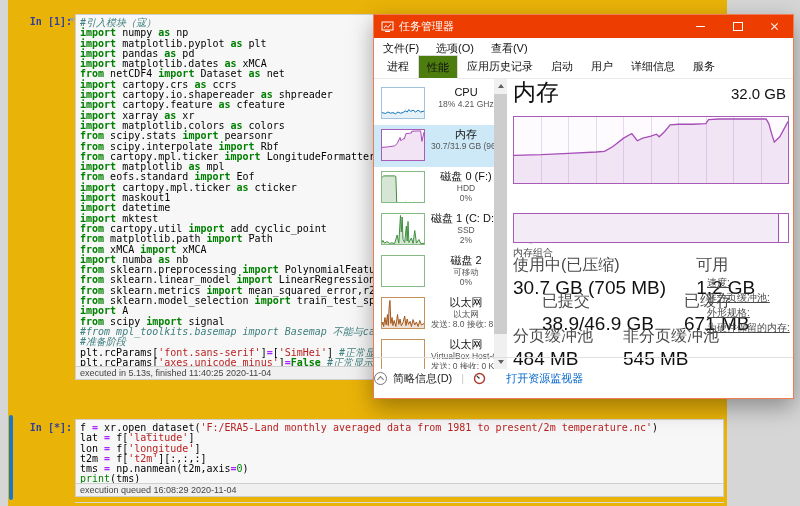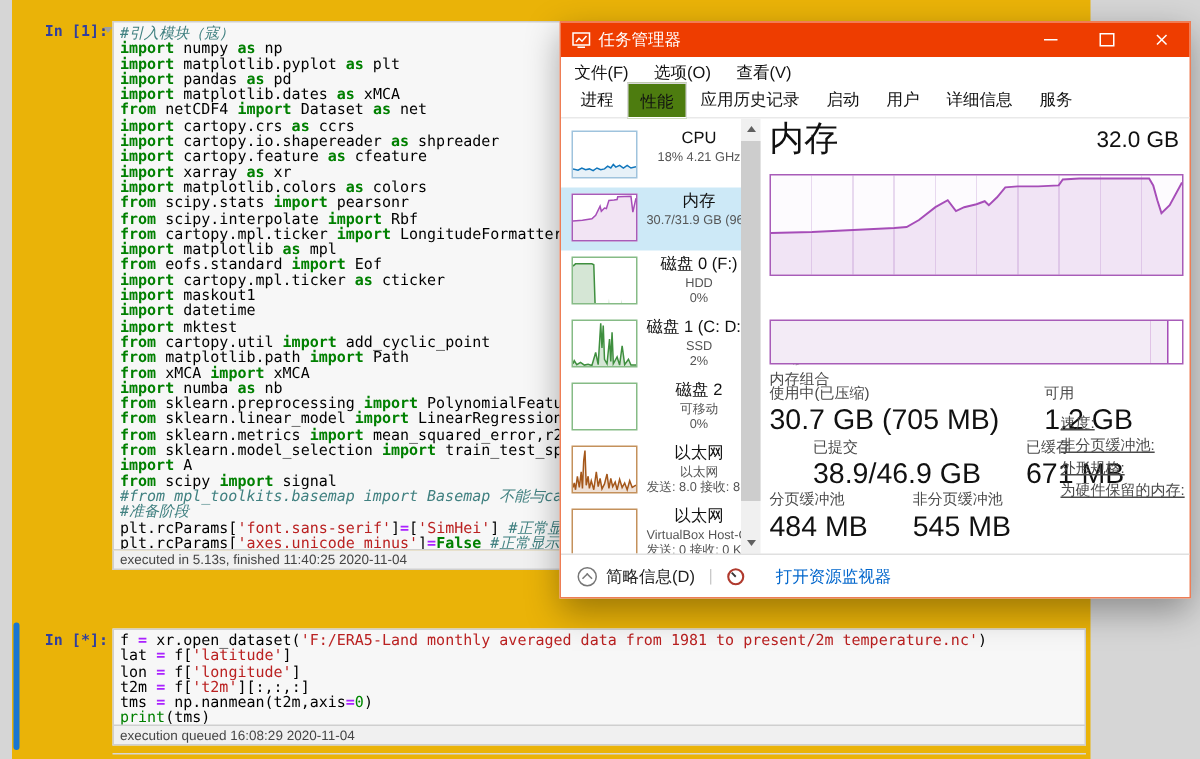--- a/index.html
+++ b/index.html
@@ -84,7 +84,7 @@
   .comp-used{position:absolute;left:0;top:0;bottom:0;width:92.5%;background:#f3ebf6;border-right:1px solid #a64db8;}
   .comp-mod{position:absolute;left:92.5%;top:0;bottom:0;width:4%;background:#f3ebf6;border-right:1px solid #a64db8;}
   .stats-row{position:absolute;left:139px;display:flex;gap:30px;}
-  .stat-label{font-size:10px;color:#4a4a4a;margin-bottom:1px;}
+  .stat-label{font-size:16px;color:#4a4a4a;margin-bottom:1px;}
   .stat-value{font-size:19px;font-weight:300;color:#111;white-space:nowrap;}
   .side-labels{left:333px;top:260px;font-size:10px;color:#4a4a4a;line-height:15px;text-decoration:underline;}
 

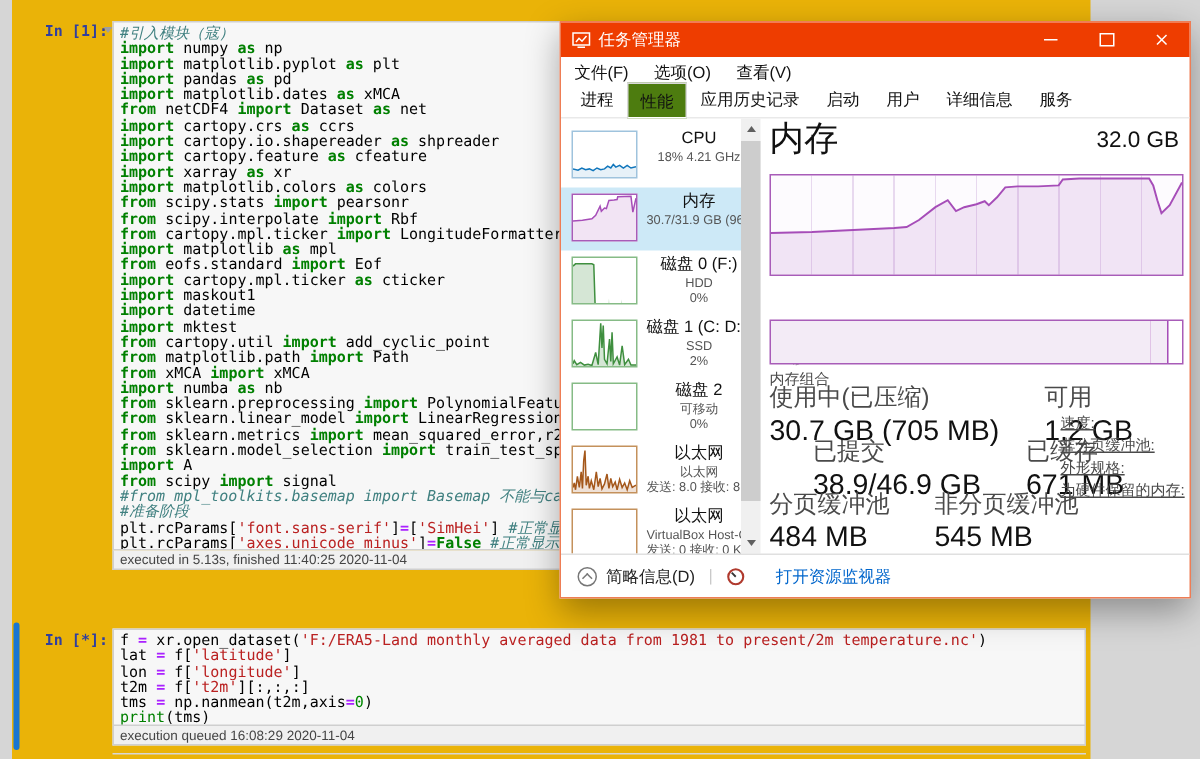--- a/index.html
+++ b/index.html
@@ -89,7 +89,7 @@
   .side-labels{left:333px;top:260px;font-size:10px;color:#4a4a4a;line-height:15px;text-decoration:underline;}
 
   
-  .tm-footer{left:0;right:0;bottom:0;height:29px;border-top:1px solid #e0e0e0;display:flex;align-items:center;padding-left:11px;box-sizing:border-box;font-size:11px;}
+  .tm-footer{left:0;right:0;bottom:0;height:41px;border-top:1px solid #e0e0e0;display:flex;align-items:center;box-sizing:border-box;font-size:11px;}
   .chev-circle{width:13px;height:13px;border:1px solid #777;border-radius:50%;position:relative;box-sizing:border-box;}
   .chev-circle::after{content:"";position:absolute;left:3px;top:4.5px;width:4px;height:4px;border-left:1px solid #777;border-top:1px solid #777;transform:rotate(45deg);}
   .ftr-text{color:#222;margin-left:6px;}

